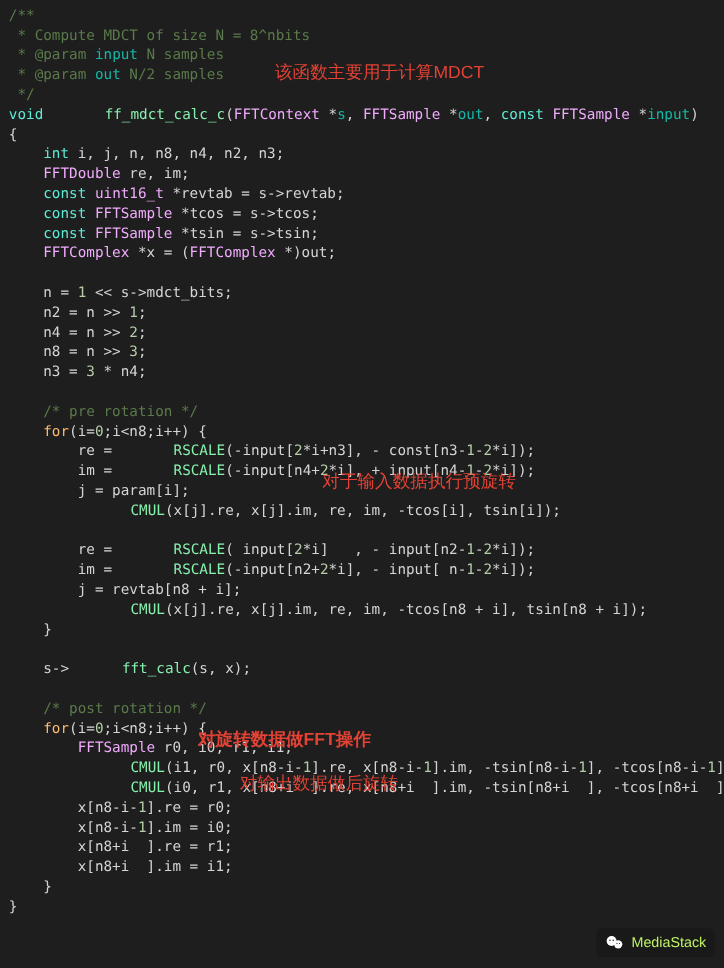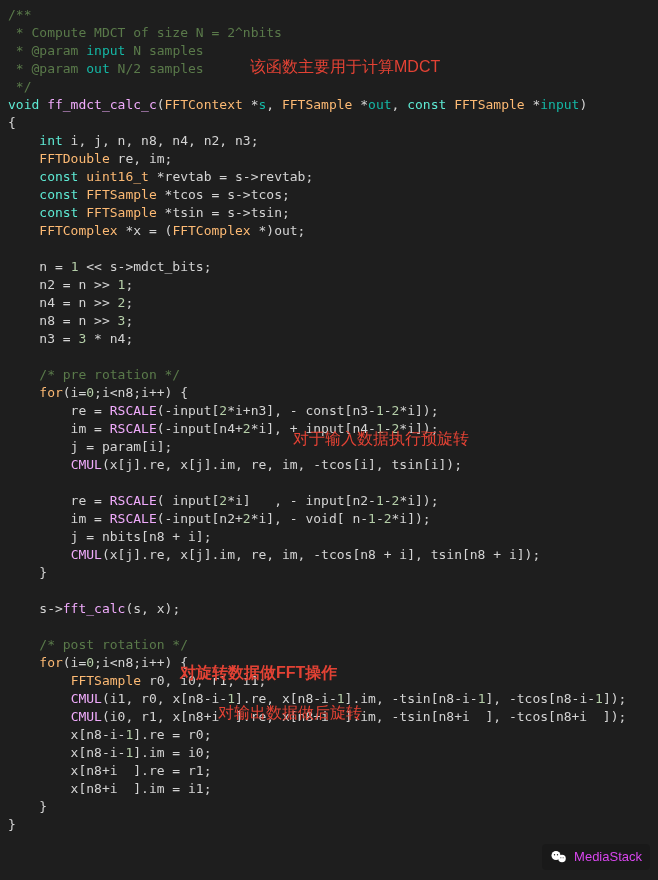--- a/index.html
+++ b/index.html
@@ -51,7 +51,7 @@
 <body>
 
 <pre><span class="cmt">/**</span>
-<span class="cmt"> * Compute MDCT of size N = 2^nbits</span>
+<span class="cmt"> * Compute MDCT of size N = 8^nbits</span>
 <span class="cmt"> * @param </span><span class="var">input</span><span class="cmt"> N samples</span>
 <span class="cmt"> * @param </span><span class="var">out</span><span class="cmt"> N/2 samples</span>
 <span class="cmt"> */</span>

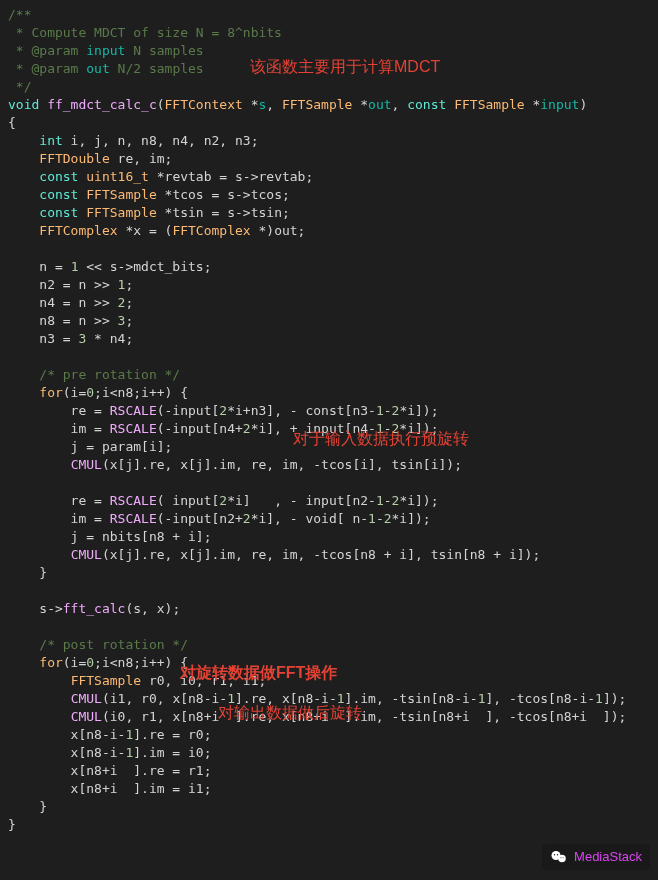--- a/index.html
+++ b/index.html
@@ -24,7 +24,7 @@
   .kw    { color: #fdba74; }      
   .type  { color: #5eead4; }      
   .typeT { color: #fdba74; }      
-  .fn    { color: #f0abfc; }      
+  .fn    { color: #86efac; margin-left: 48px; }      
   .var   { color: #14b8a6; }      
   .num   { color: #b5cea8; }
   .ann   { color: #e34234; font-family: "Microsoft YaHei", sans-serif; font-size: 16px; position: absolute; font-weight: 500; }

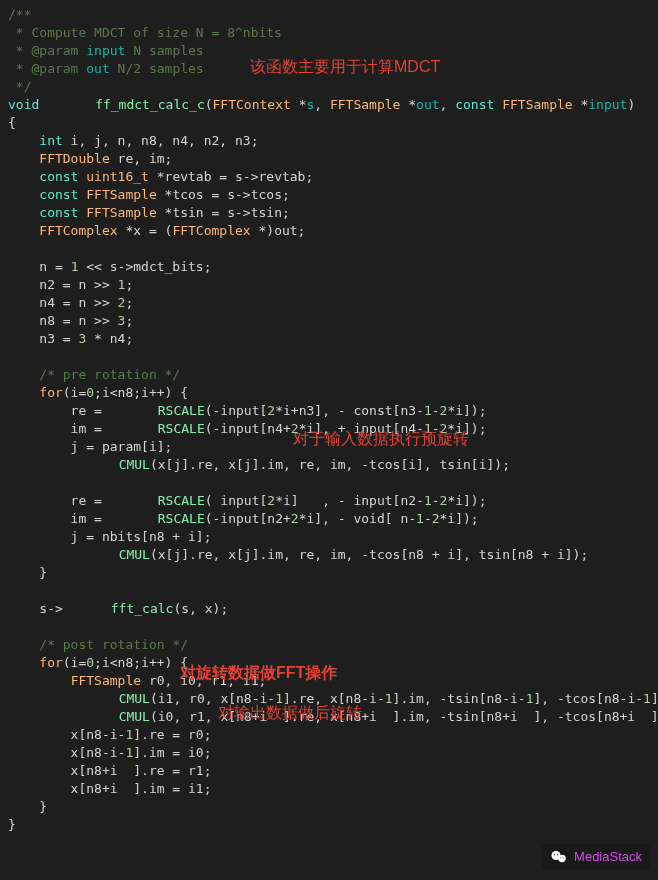--- a/index.html
+++ b/index.html
@@ -23,7 +23,7 @@
   .cmt   { color: #5a7a4a; }      
   .kw    { color: #fdba74; }      
   .type  { color: #5eead4; }      
-  .typeT { color: #fdba74; }      
+  .typeT { color: #f0abfc; }      
   .fn    { color: #86efac; margin-left: 48px; }      
   .var   { color: #14b8a6; }      
   .num   { color: #b5cea8; }

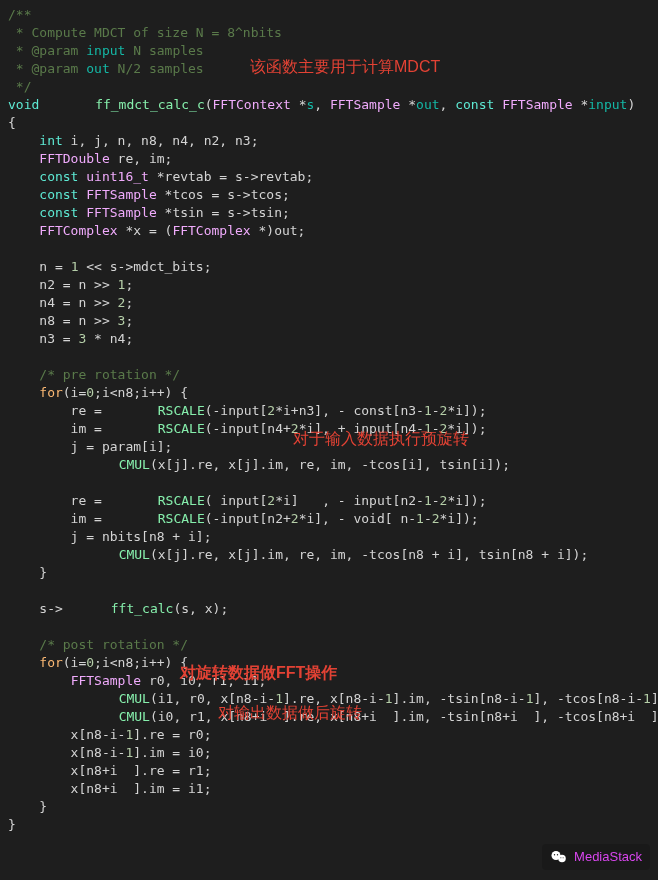--- a/index.html
+++ b/index.html
@@ -78,7 +78,7 @@
 <span>        </span><span class="fn">CMUL</span><span>(x[j].re, x[j].im, re, im, -tcos[i], tsin[i]);</span>
 
 <span>        re = </span><span class="fn">RSCALE</span><span>( input[</span><span class="num">2</span><span>*i]   , - input[n2-</span><span class="num">1</span><span>-</span><span class="num">2</span><span>*i]);</span>
-<span>        im = </span><span class="fn">RSCALE</span><span>(-input[n2+</span><span class="num">2</span><span>*i], - void[ n-</span><span class="num">1</span><span>-</span><span class="num">2</span><span>*i]);</span>
+<span>        im = </span><span class="fn">RSCALE</span><span>(-input[n2+</span><span class="num">2</span><span>*i], - input[ n-</span><span class="num">1</span><span>-</span><span class="num">2</span><span>*i]);</span>
 <span>        j = nbits[n8 + i];</span>
 <span>        </span><span class="fn">CMUL</span><span>(x[j].re, x[j].im, re, im, -tcos[n8 + i], tsin[n8 + i]);</span>
 <span>    }</span>

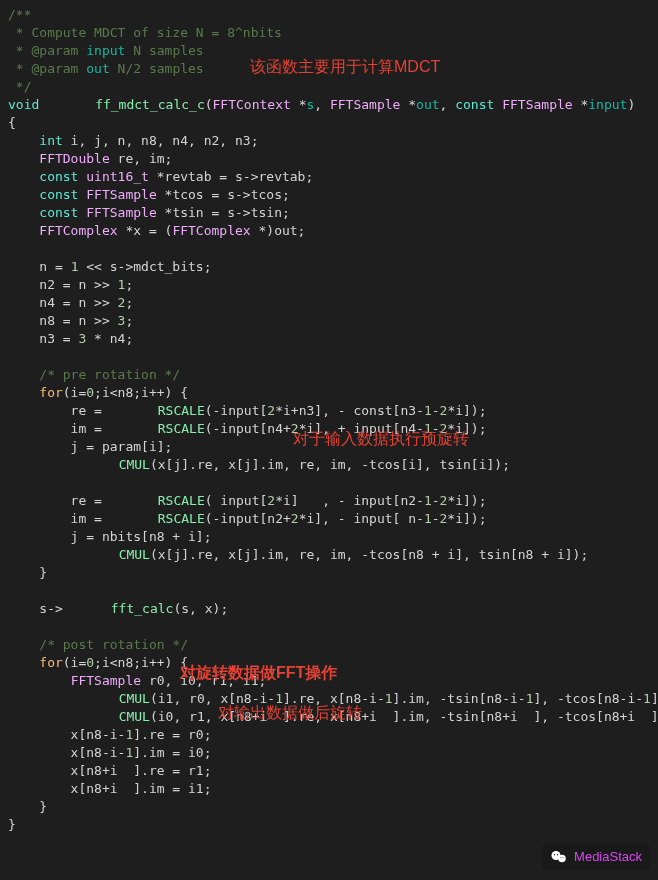--- a/index.html
+++ b/index.html
@@ -79,7 +79,7 @@
 
 <span>        re = </span><span class="fn">RSCALE</span><span>( input[</span><span class="num">2</span><span>*i]   , - input[n2-</span><span class="num">1</span><span>-</span><span class="num">2</span><span>*i]);</span>
 <span>        im = </span><span class="fn">RSCALE</span><span>(-input[n2+</span><span class="num">2</span><span>*i], - input[ n-</span><span class="num">1</span><span>-</span><span class="num">2</span><span>*i]);</span>
-<span>        j = nbits[n8 + i];</span>
+<span>        j = revtab[n8 + i];</span>
 <span>        </span><span class="fn">CMUL</span><span>(x[j].re, x[j].im, re, im, -tcos[n8 + i], tsin[n8 + i]);</span>
 <span>    }</span>
 

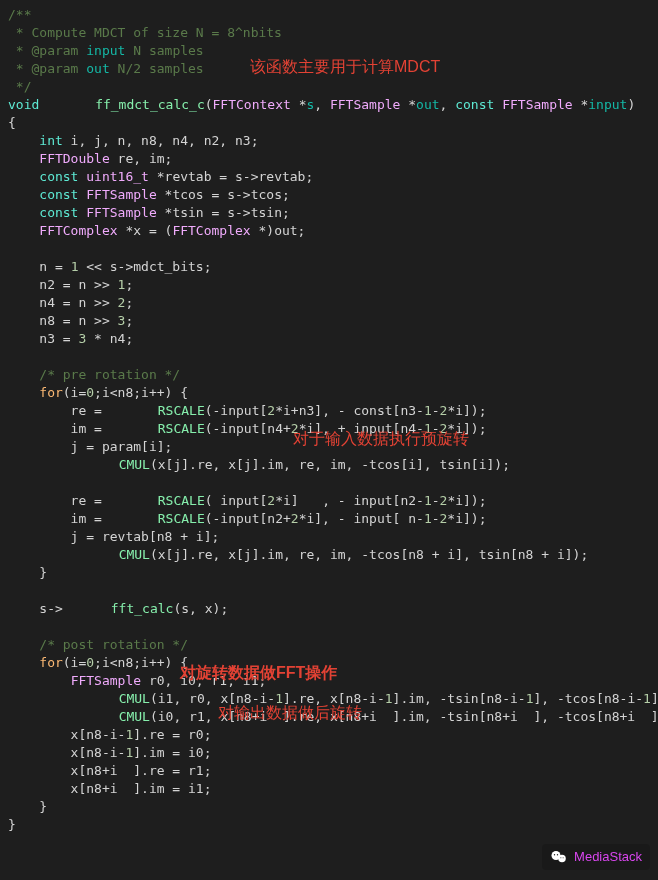--- a/index.html
+++ b/index.html
@@ -35,7 +35,7 @@
     display: flex;
     align-items: flex-start;
     gap: 6px;
-    color: #d946ef;
+    color: #bef264;
     font-family: "Microsoft YaHei", Arial, sans-serif;
     font-size: 13px;
     background: rgba(0,0,0,0.15);

